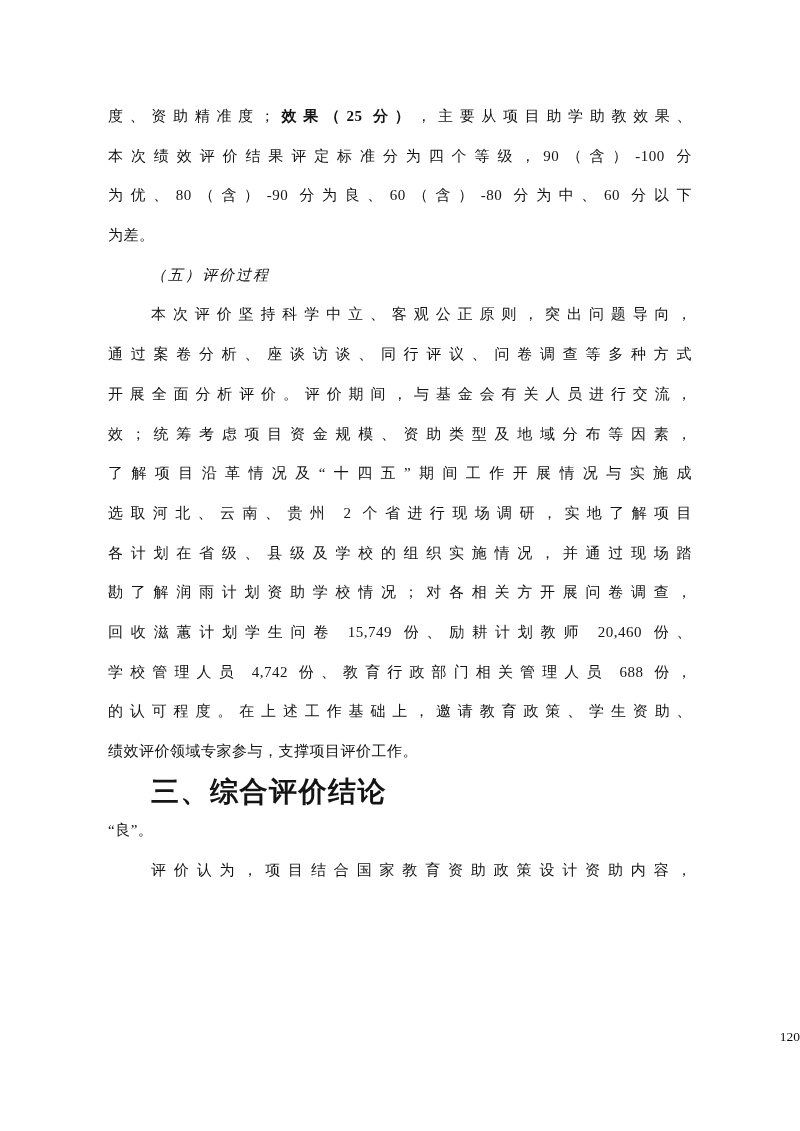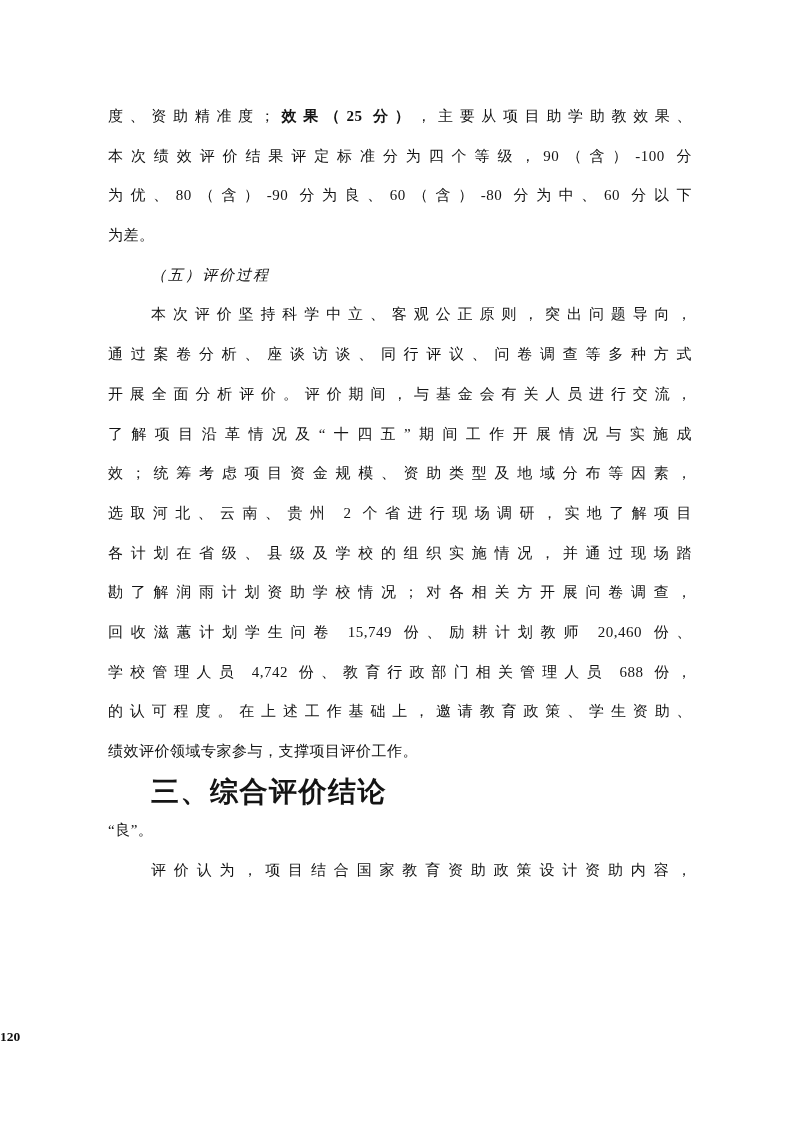--- a/index.html
+++ b/index.html
@@ -46,8 +46,8 @@
     <div class="ln j ind">本次评价坚持科学中立、客观公正原则，突出问题导向，</div>
     <div class="ln j">通过案卷分析、座谈访谈、同行评议、问卷调查等多种方式</div>
     <div class="ln j">开展全面分析评价。评价期间，与基金会有关人员进行交流，</div>
+    <div class="ln j">效；统筹考虑项目资金规模、资助类型及地域分布等因素，</div>
     <div class="ln j">了解项目沿革情况及“十四五”期间工作开展情况与实施成</div>
-    <div class="ln j">效；统筹考虑项目资金规模、资助类型及地域分布等因素，</div>
     <div class="ln j">选取河北、云南、贵州 2 个省进行现场调研，实地了解项目</div>
     <div class="ln j">各计划在省级、县级及学校的组织实施情况，并通过现场踏</div>
     <div class="ln j">勘了解润雨计划资助学校情况；对各相关方开展问卷调查，</div>

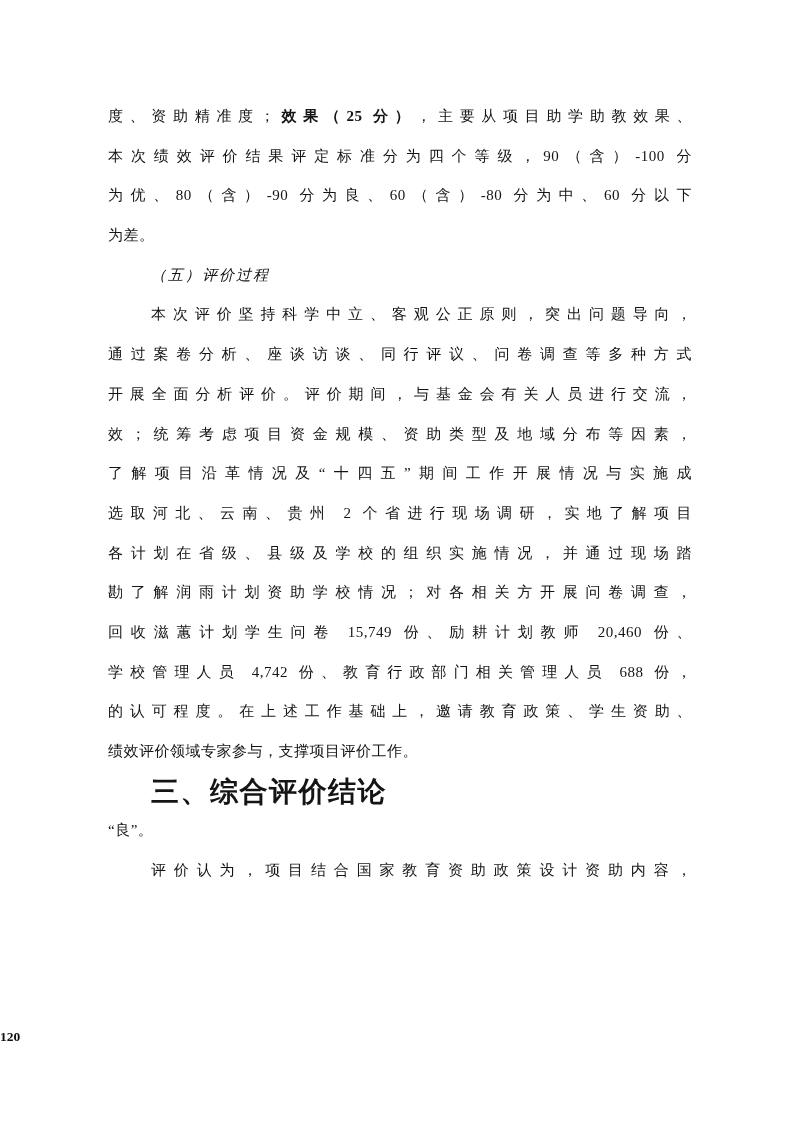--- a/index.html
+++ b/index.html
@@ -23,8 +23,8 @@
   }
   .b{font-weight:bold;}
   .footer{
-    position:absolute;left:0;top:1029px;width:100%;text-align:left;
-    font-size:13.5px;font-weight:bold;color:#111;
+    position:absolute;left:0;top:1029px;width:100%;text-align:right;
+    font-size:13.5px;font-weight:normal;color:#111;
     font-family:"Liberation Serif","DejaVu Serif",serif;
   }
 </style>

